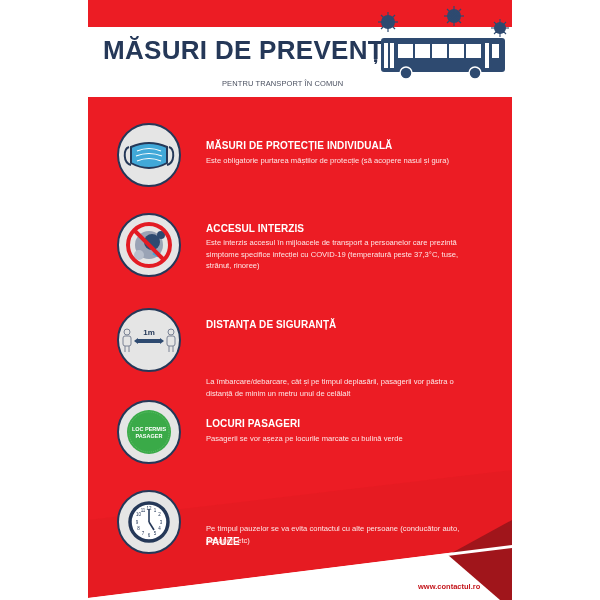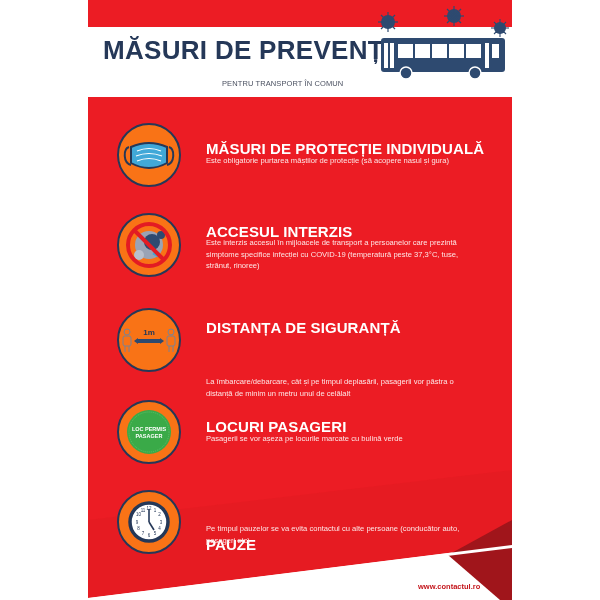--- a/index.html
+++ b/index.html
@@ -15,7 +15,7 @@
   .item { position:absolute; left:0; width:424px; }
   .icon-circle { position:absolute; left:29px; width:64px; height:64px; border-radius:50%; background:#f97316; box-sizing:border-box; border:2px solid #253858; }
   .icon-circle svg { position:absolute; left:0; top:0; }
-  .item-title { position:absolute; left:118px; font-size:15px; font-weight:bold; color:#ffffff; white-space:nowrap; letter-spacing:0.1px; }
+  .item-title { position:absolute; left:118px; font-size:10px; font-weight:bold; color:#ffffff; white-space:nowrap; letter-spacing:0.1px; }
   .item-desc { position:absolute; left:118px; width:270px; font-size:7.6px; color:#fde6e6; line-height:11.5px; }
   .url { position:absolute; left:318px; top:582px; font-size:7.5px; font-weight:bold; color:#c4161c; white-space:nowrap; }
 </style>

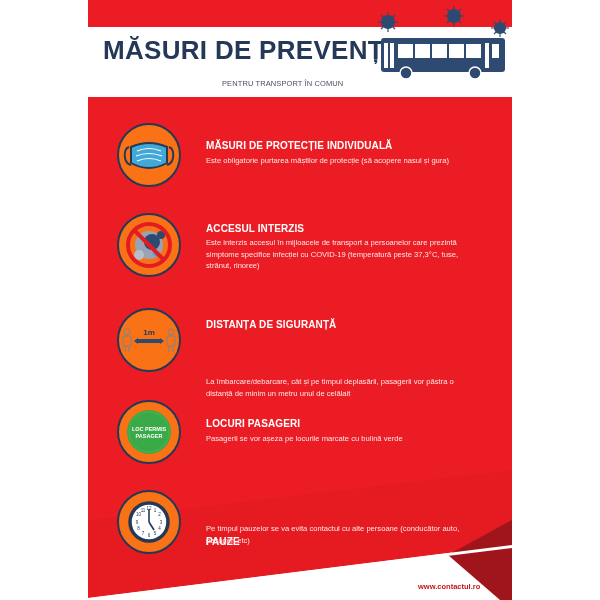--- a/index.html
+++ b/index.html
@@ -13,7 +13,7 @@
   .bus { position:absolute; left:290px; top:0px; }
   .body-bg { position:absolute; left:0; top:0; width:424px; height:600px; }
   .item { position:absolute; left:0; width:424px; }
-  .icon-circle { position:absolute; left:29px; width:64px; height:64px; border-radius:50%; background:#f97316; box-sizing:border-box; border:2px solid #253858; }
+  .icon-circle { position:absolute; left:29px; width:64px; height:64px; border-radius:50%; background:#e5e5e5; box-sizing:border-box; border:2px solid #253858; }
   .icon-circle svg { position:absolute; left:0; top:0; }
   .item-title { position:absolute; left:118px; font-size:10px; font-weight:bold; color:#ffffff; white-space:nowrap; letter-spacing:0.1px; }
   .item-desc { position:absolute; left:118px; width:270px; font-size:7.6px; color:#fde6e6; line-height:11.5px; }

